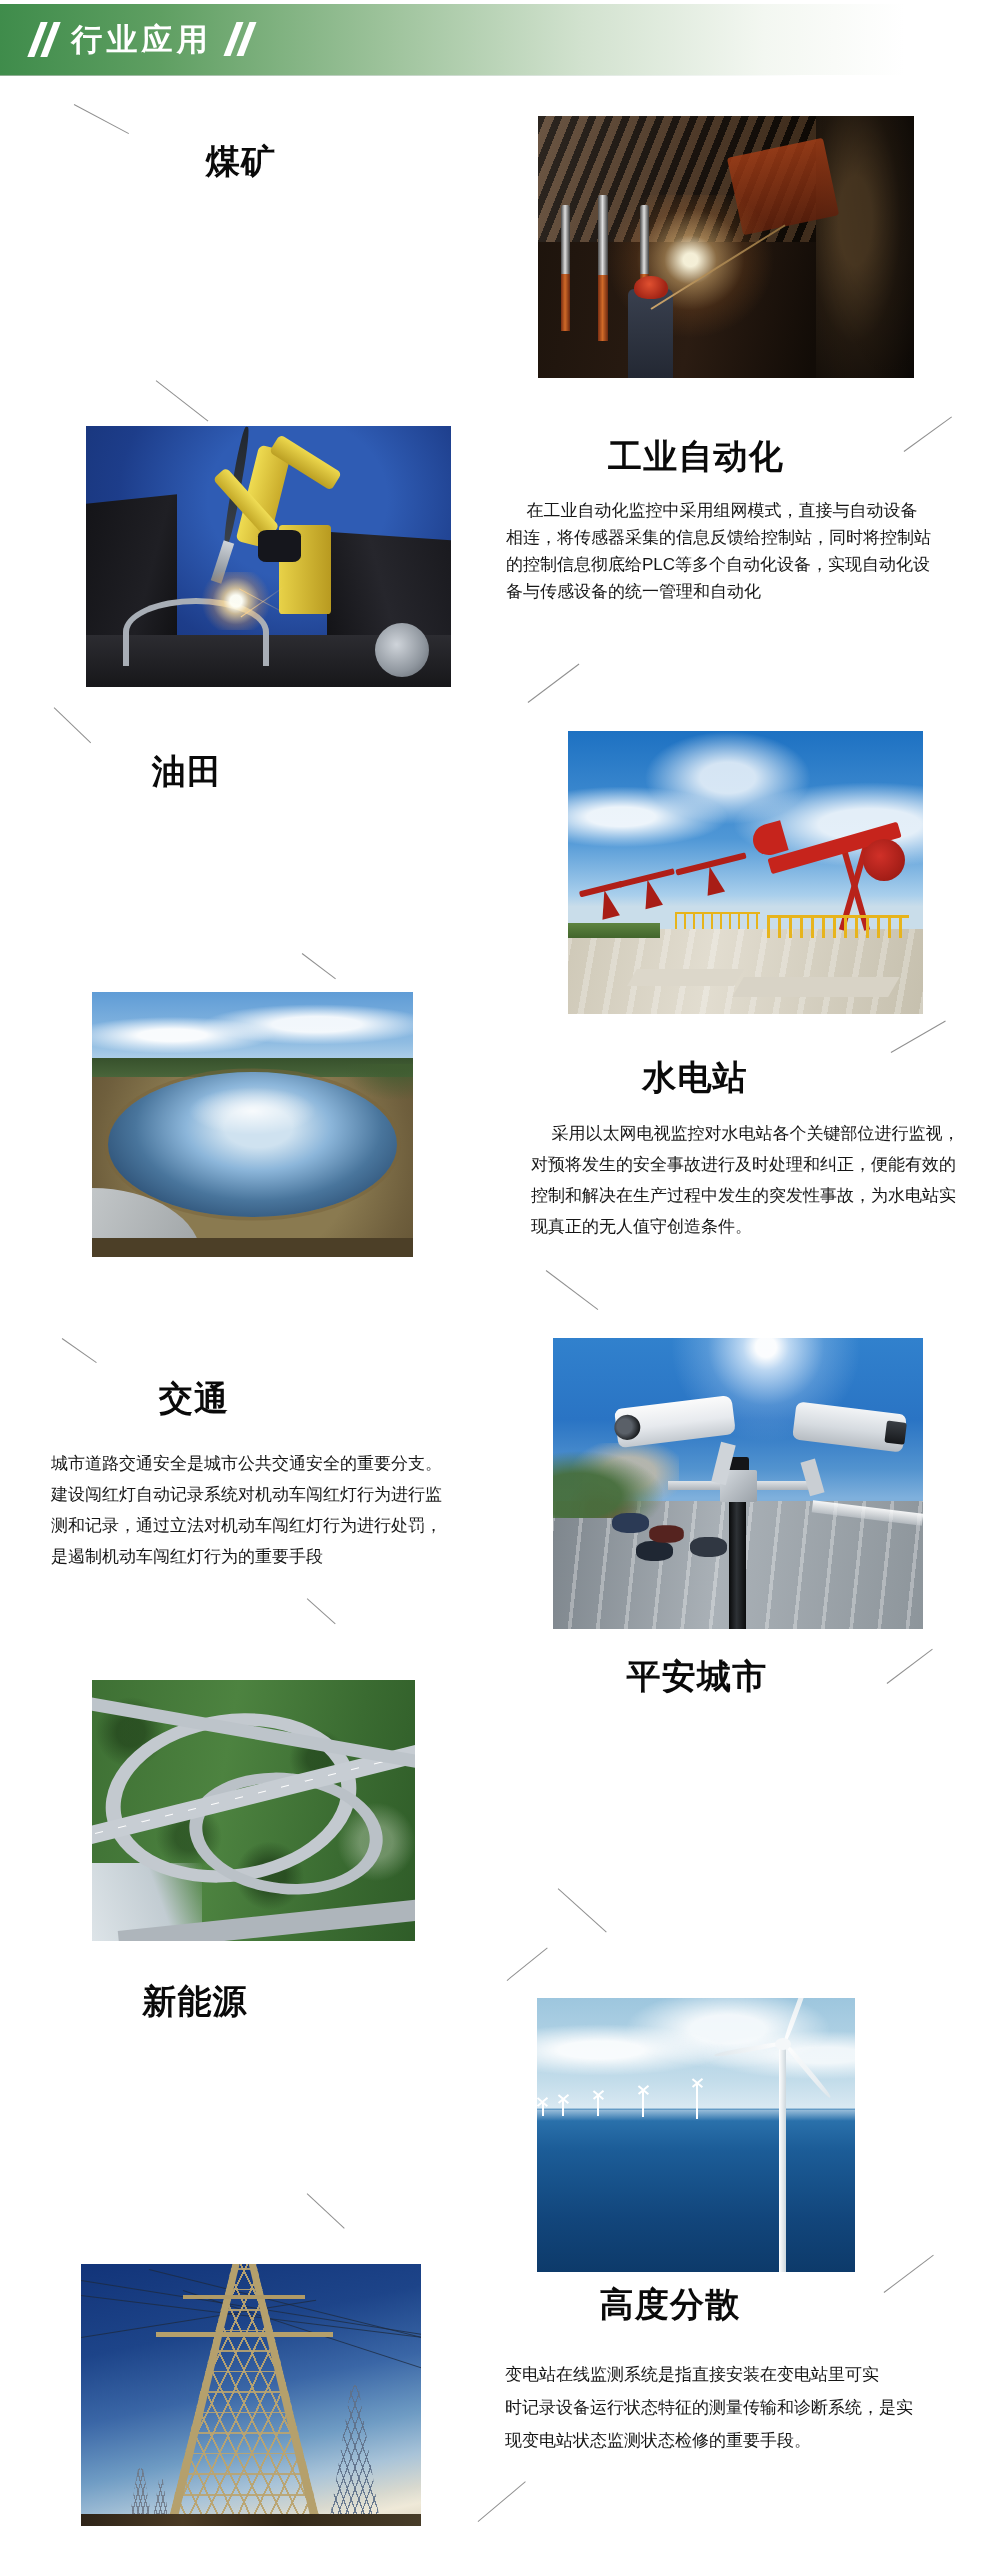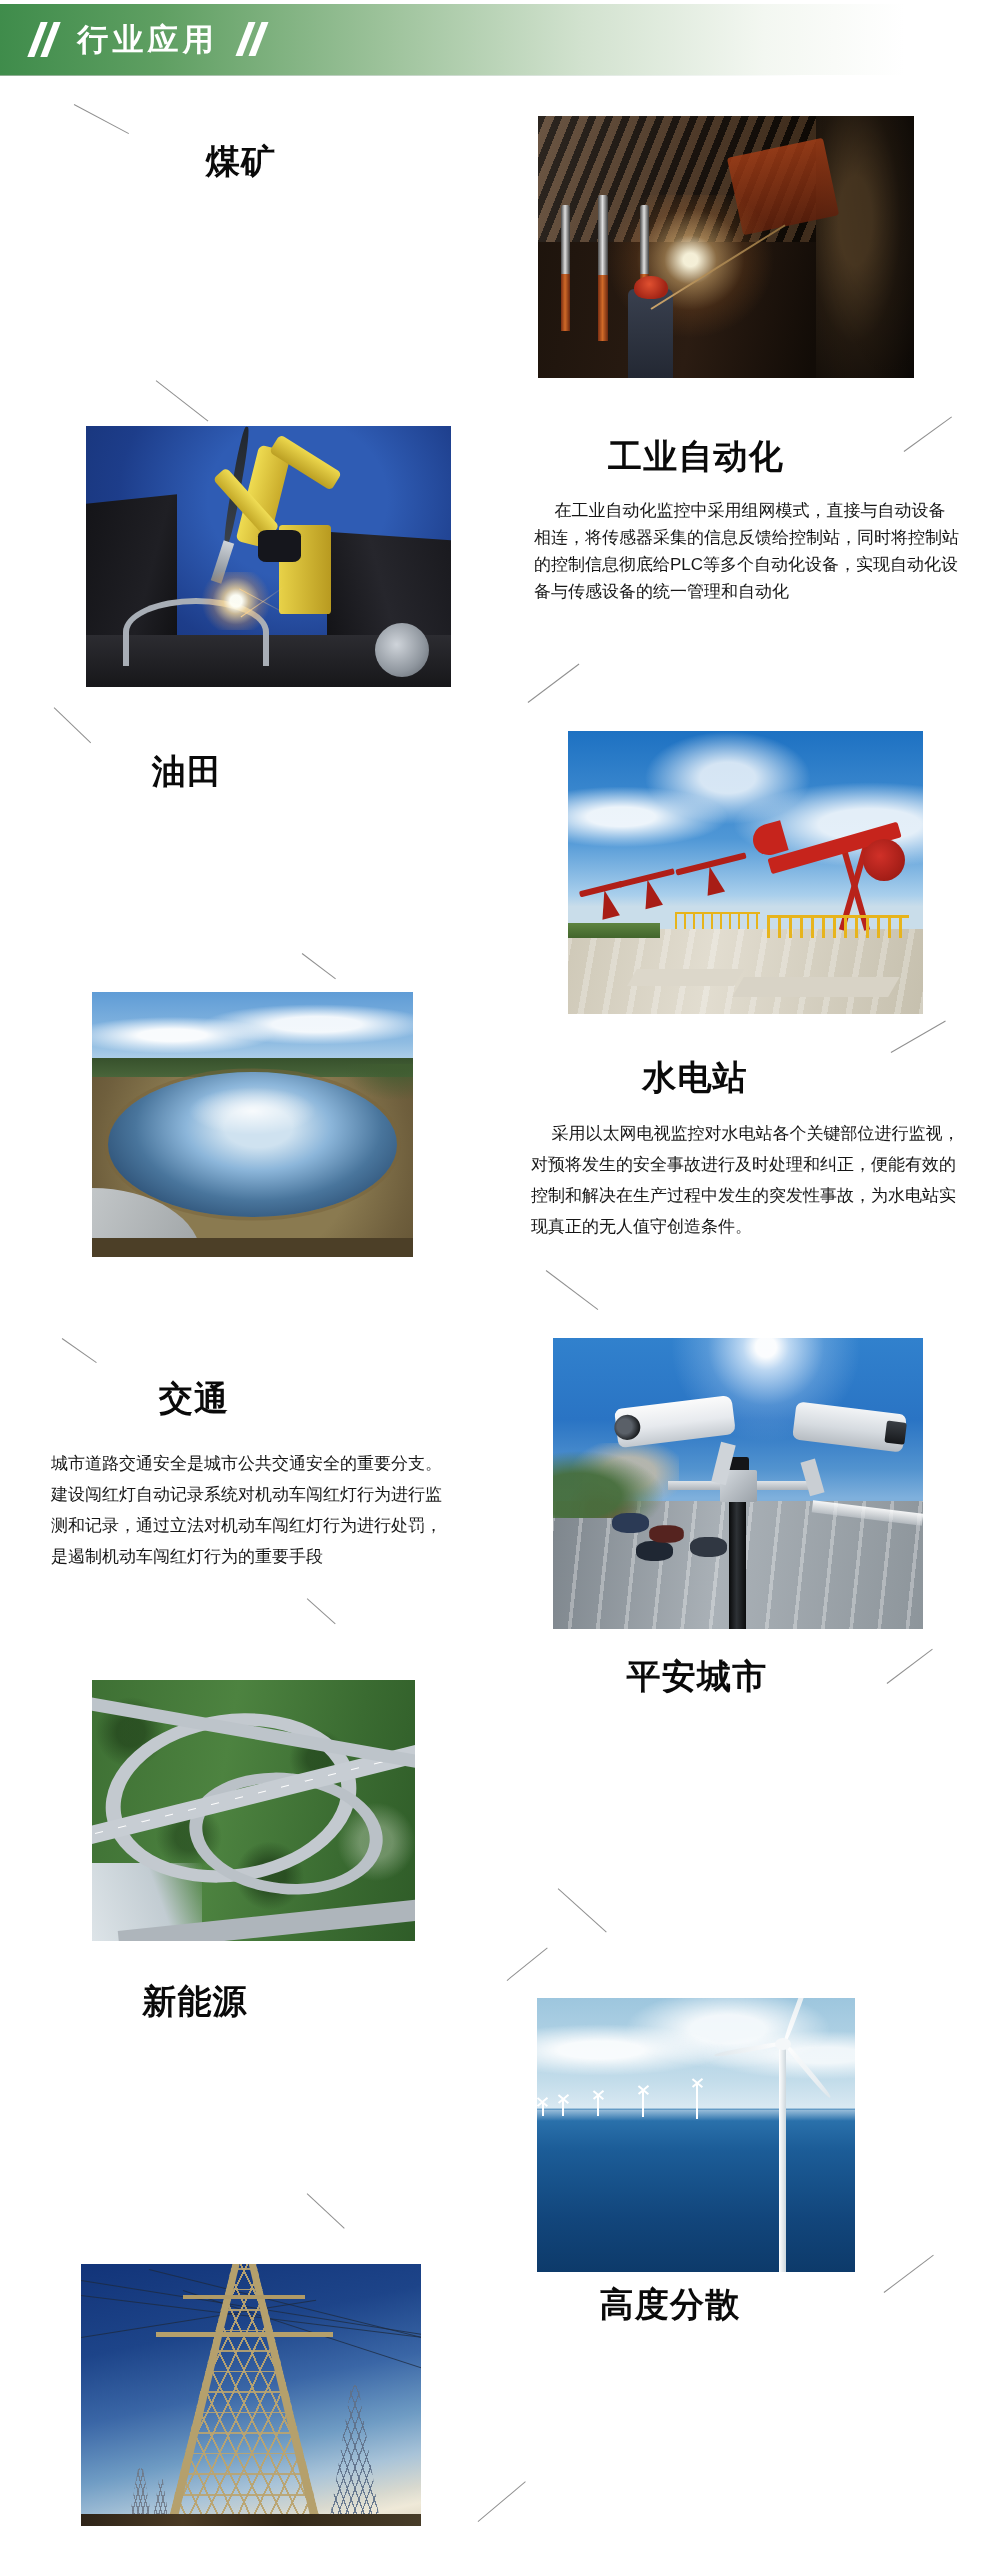--- a/index.html
+++ b/index.html
@@ -16,7 +16,7 @@
   .slashes { display:flex; gap:6px; }
   .slash { width:6.6px; height:35px; background:#ffffff; transform:skewX(-21deg); }
   .slashes.small .slash { height:34px; }
-  .banner h1 { margin:12px; color:#ffffff; font-family:"Liberation Serif","DejaVu Serif",serif;
+  .banner h1 { margin:6px; color:#ffffff; font-family:"Liberation Serif","DejaVu Serif",serif;
     font-size:31px; font-weight:bold; letter-spacing:4.2px; line-height:1; }
 
   

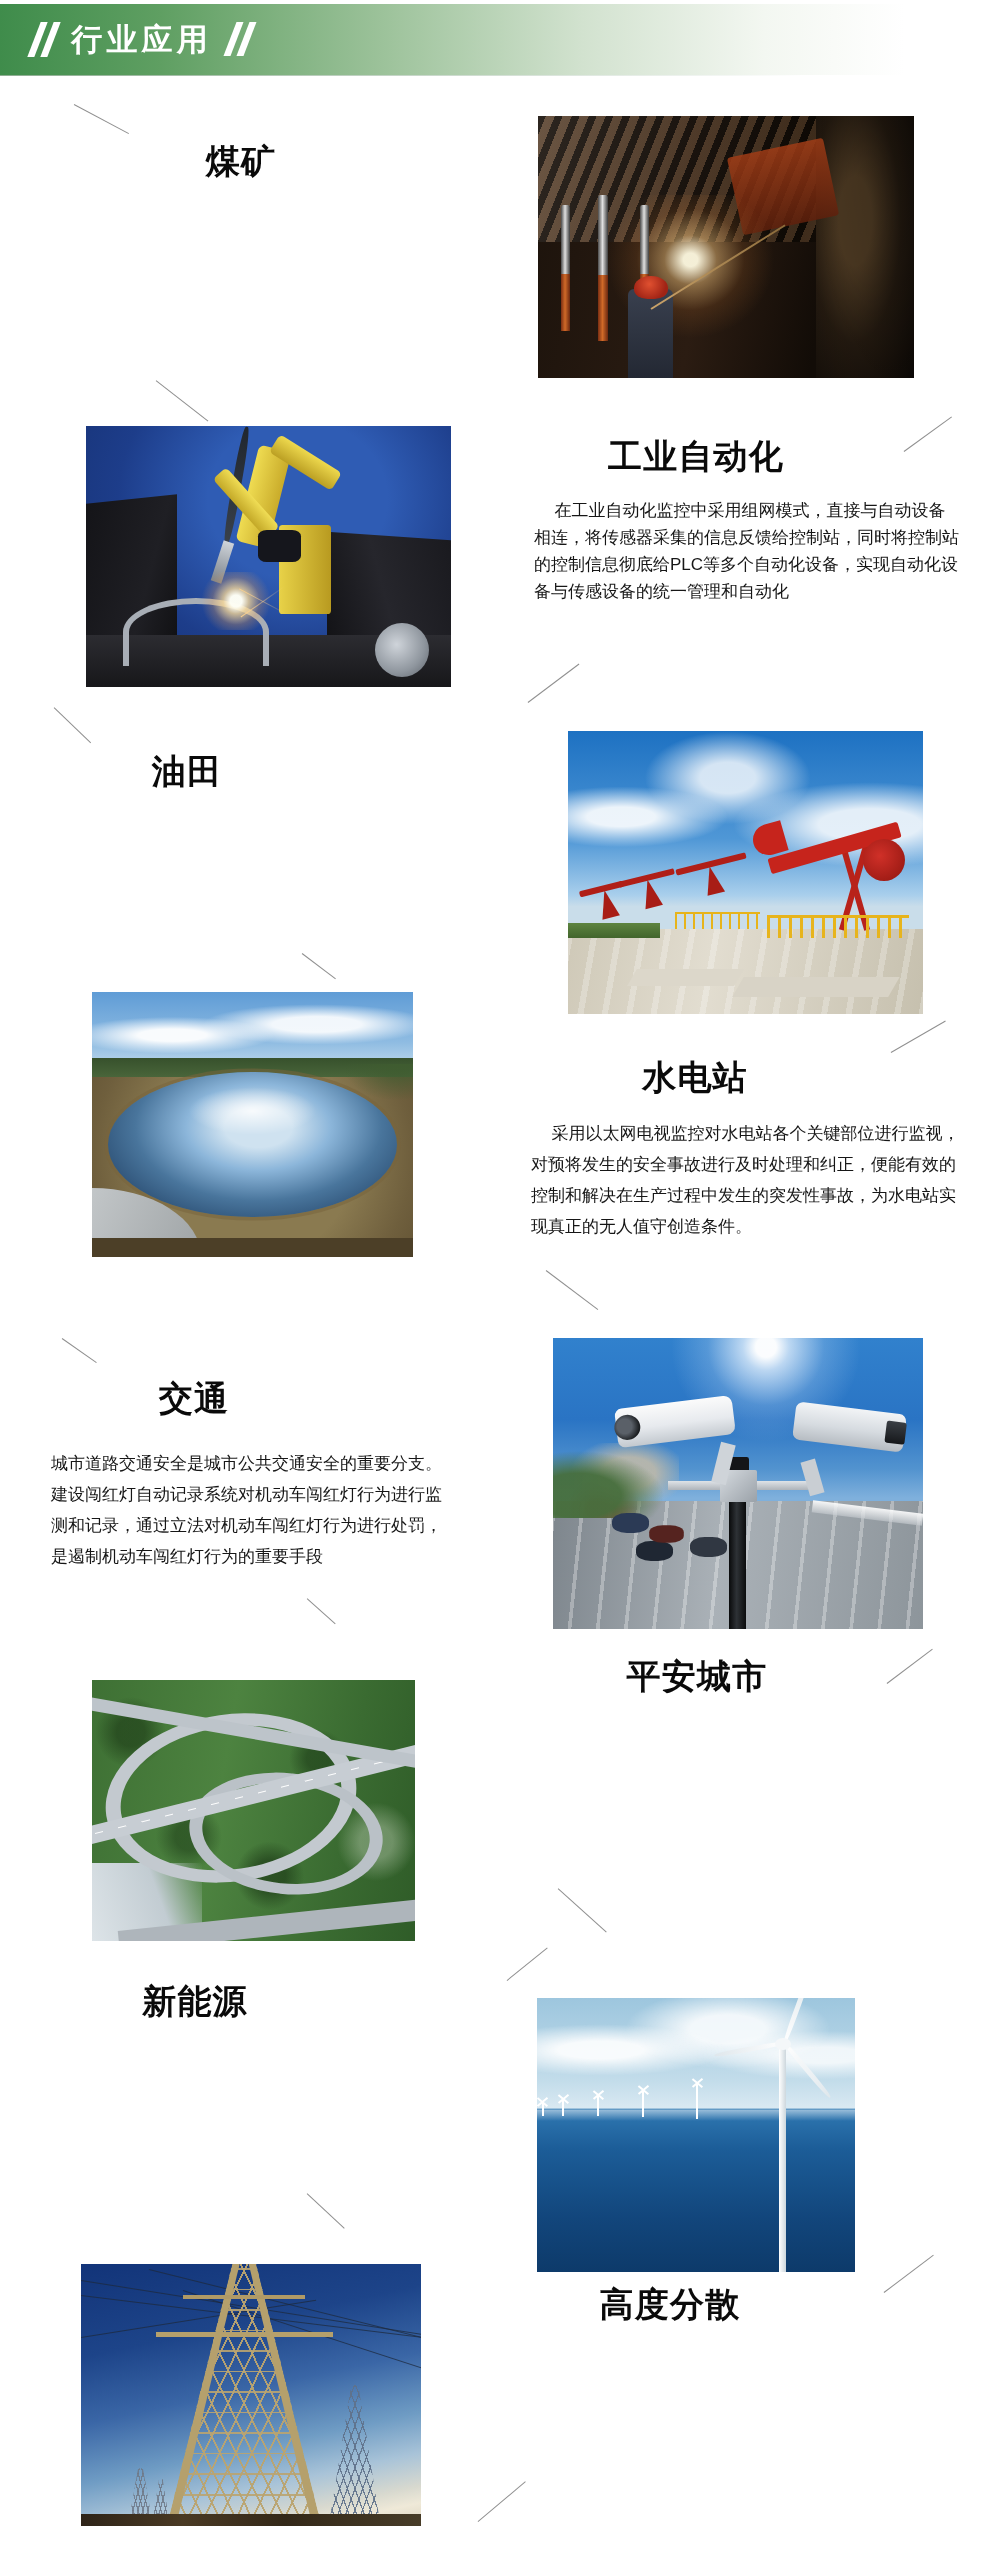--- a/index.html
+++ b/index.html
@@ -53,7 +53,7 @@
   
   .sec-body { position:absolute; margin:0; color:#161616; font-size:17px; white-space:pre; }
   .b1{left:28px;top:213px;width:422px;line-height:31px}
-  .b2{left:534px;top:497px;width:449px;line-height:27px;text-indent:20.5px}
+  .b2{left:506px;top:497px;width:449px;line-height:27px;text-indent:20.5px}
   .b3{left:27px;top:823px;width:489px;line-height:31px;text-indent:22px}
   .b4{left:531px;top:1118px;width:452px;line-height:31px;text-indent:20.5px}
   .b5{left:51px;top:1448px;width:416px;line-height:31px}

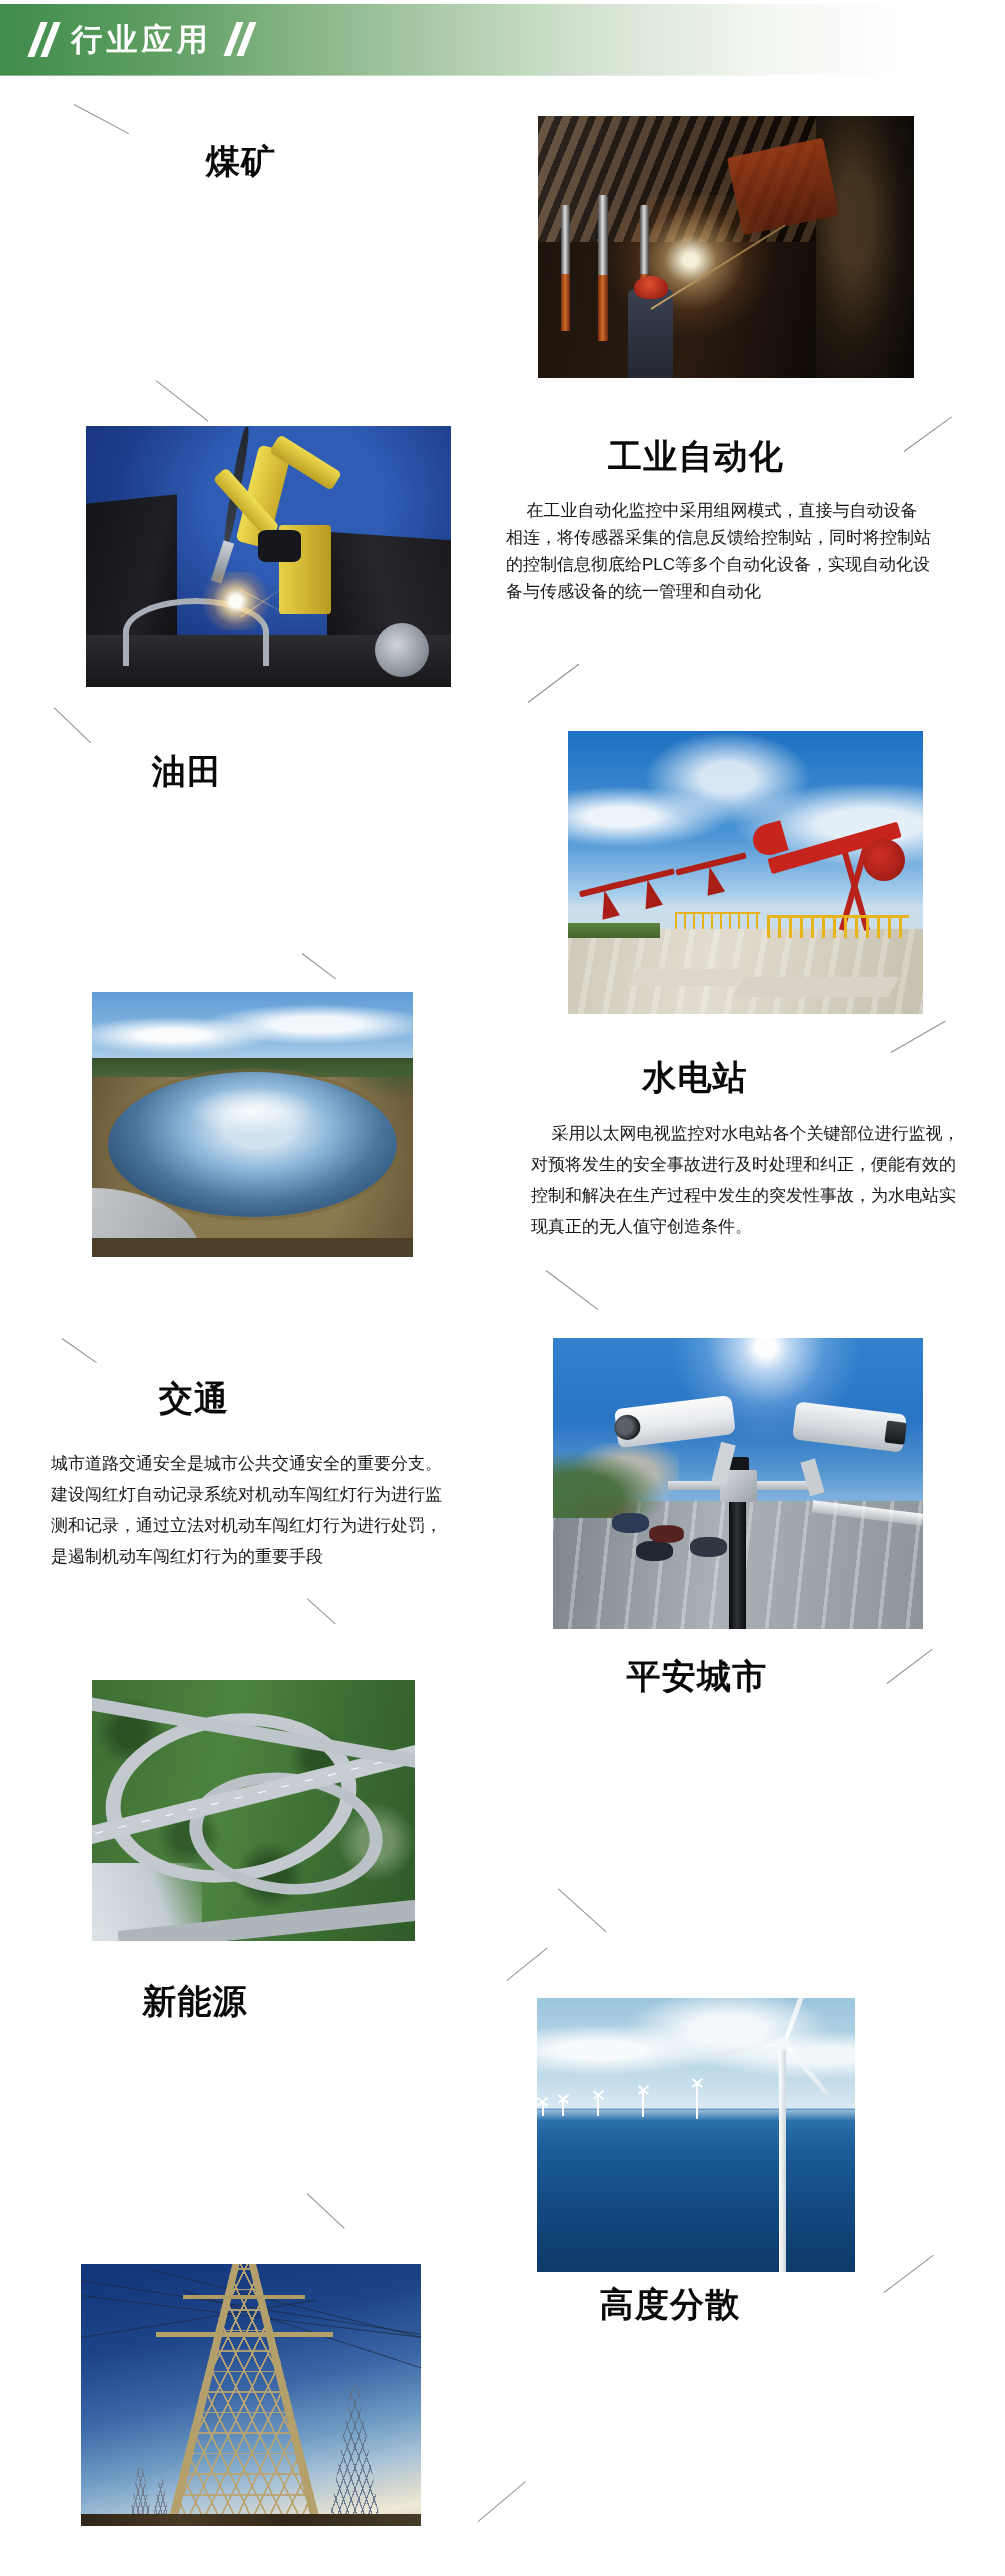--- a/index.html
+++ b/index.html
@@ -444,6 +444,9 @@
     <i class="p8a"></i>
   </div>
   <h2 class="sec-title t8">高度分散</h2>
+  <p class="sec-body b8">变电站在线监测系统是指直接安装在变电站里可实
+时记录设备运行状态特征的测量传输和诊断系统，是实
+现变电站状态监测状态检修的重要手段。</p>
 
 </div>
 

